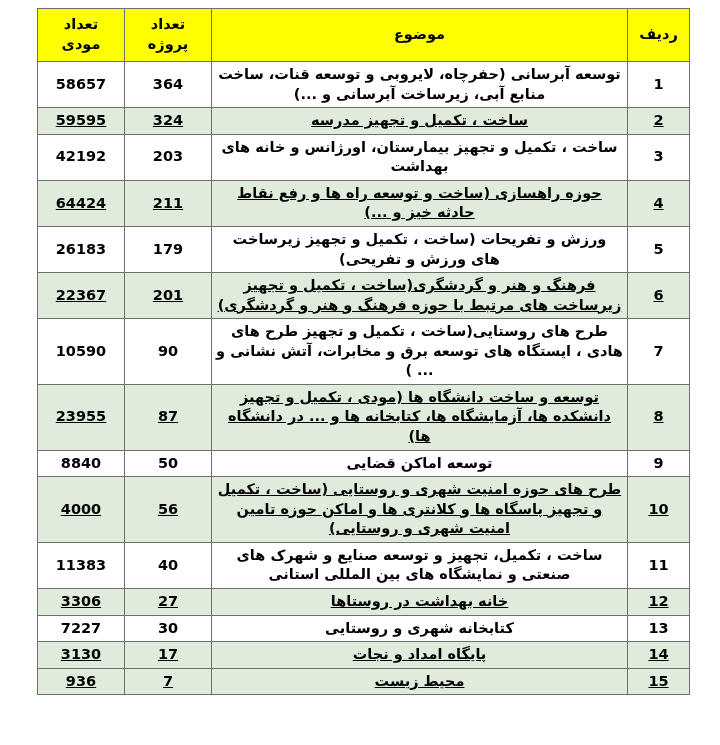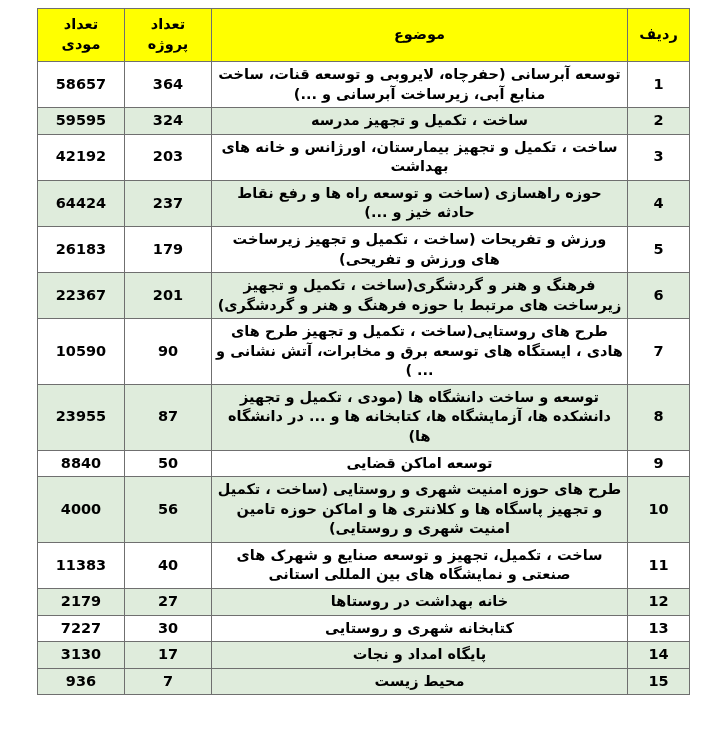--- a/index.html
+++ b/index.html
@@ -51,7 +51,7 @@
     padding: 2px 3px;
   }
   tbody tr.row-white td { background: #ffffff; }
-  tbody tr.row-green td { background: #dfecdc; }
+  tbody tr.row-green td { background: #dfecdc; text-decoration: underline; }
 
   td.cell-radif {
     font-size: 15px;

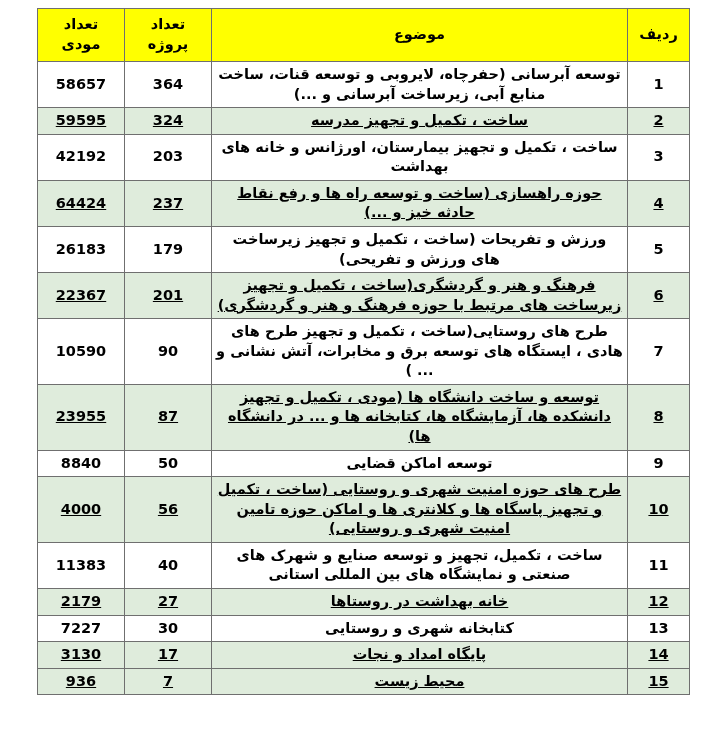--- a/index.html
+++ b/index.html
@@ -112,7 +112,7 @@
         <tr class="row-green">
           <td class="cell-radif">4</td>
           <td class="cell-mozoo">حوزه راهسازی (ساخت و توسعه راه ها و رفع نقاط حادثه خیز و ...)</td>
-          <td class="cell-num">237</td>
+          <td class="cell-num">211</td>
           <td class="cell-num">64424</td>
         </tr>
         <tr class="row-white">

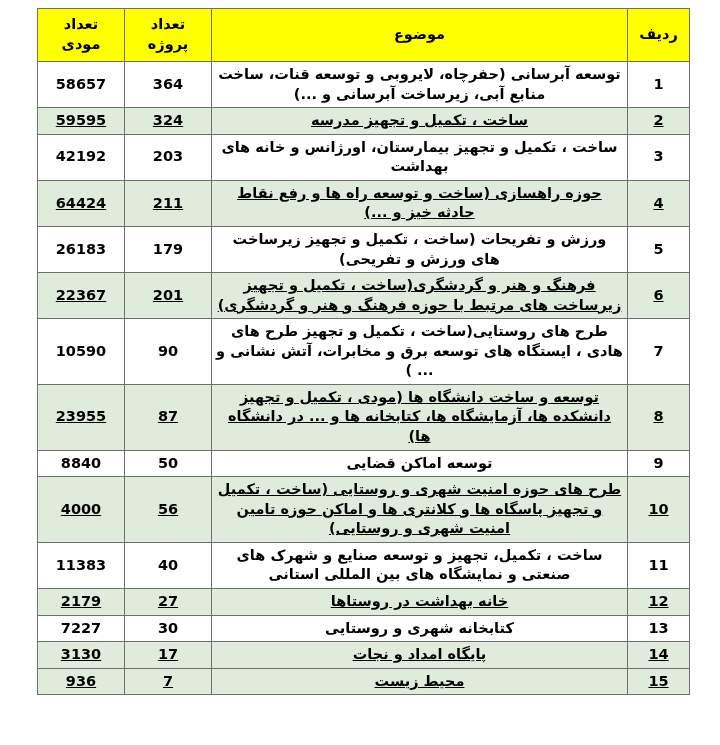--- a/index.html
+++ b/index.html
@@ -161,7 +161,7 @@
           <td class="cell-radif">12</td>
           <td class="cell-mozoo">خانه بهداشت در روستاها</td>
           <td class="cell-num">27</td>
-          <td class="cell-num">2179</td>
+          <td class="cell-num">3306</td>
         </tr>
         <tr class="row-white">
           <td class="cell-radif">13</td>

